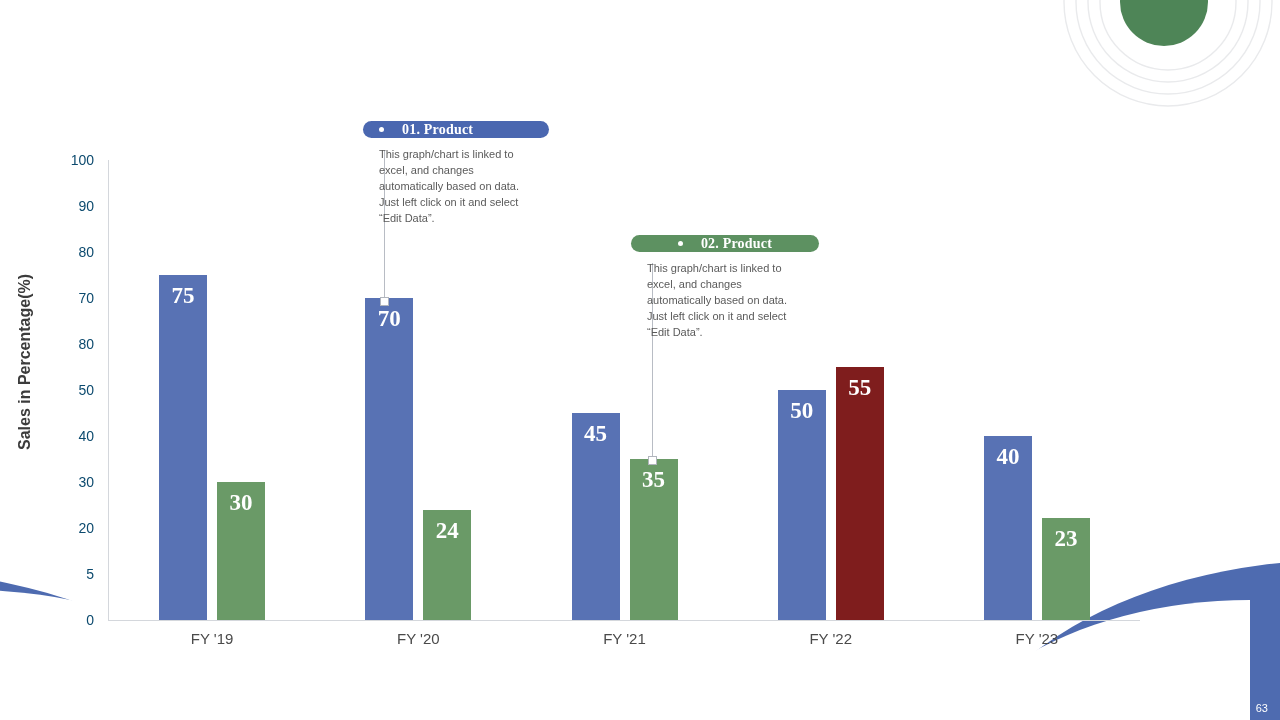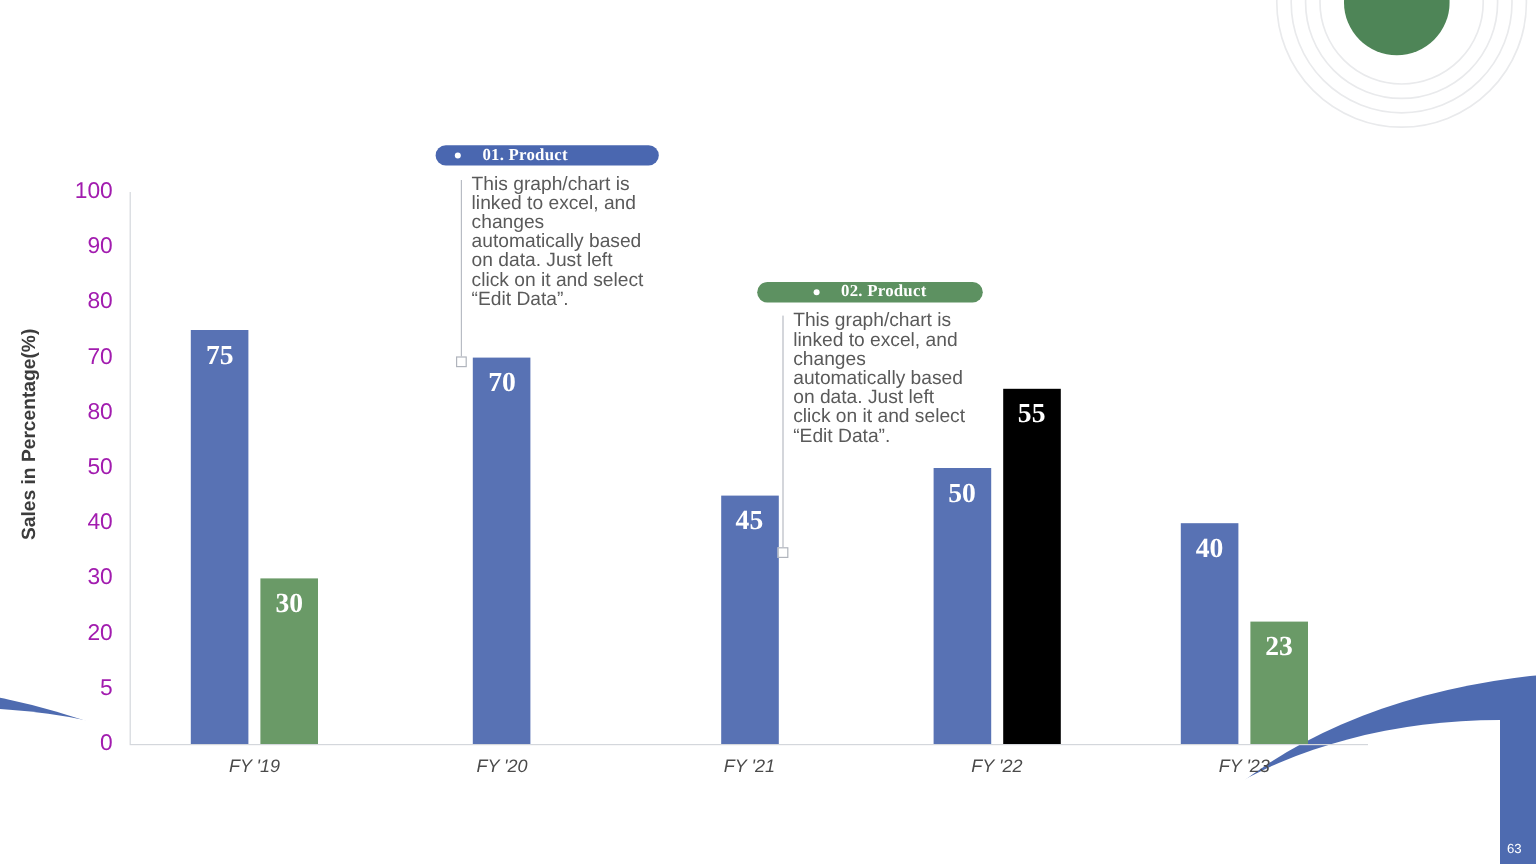--- a/index.html
+++ b/index.html
@@ -128,8 +128,8 @@
     position: absolute;
     right: 0;
     transform: translateY(-50%);
-    font-size: 19px;
-    color: #a21caf;
+    font-size: 14px;
+    color: #0c4a6e;
     text-align: right;
     width: 100%;
   }

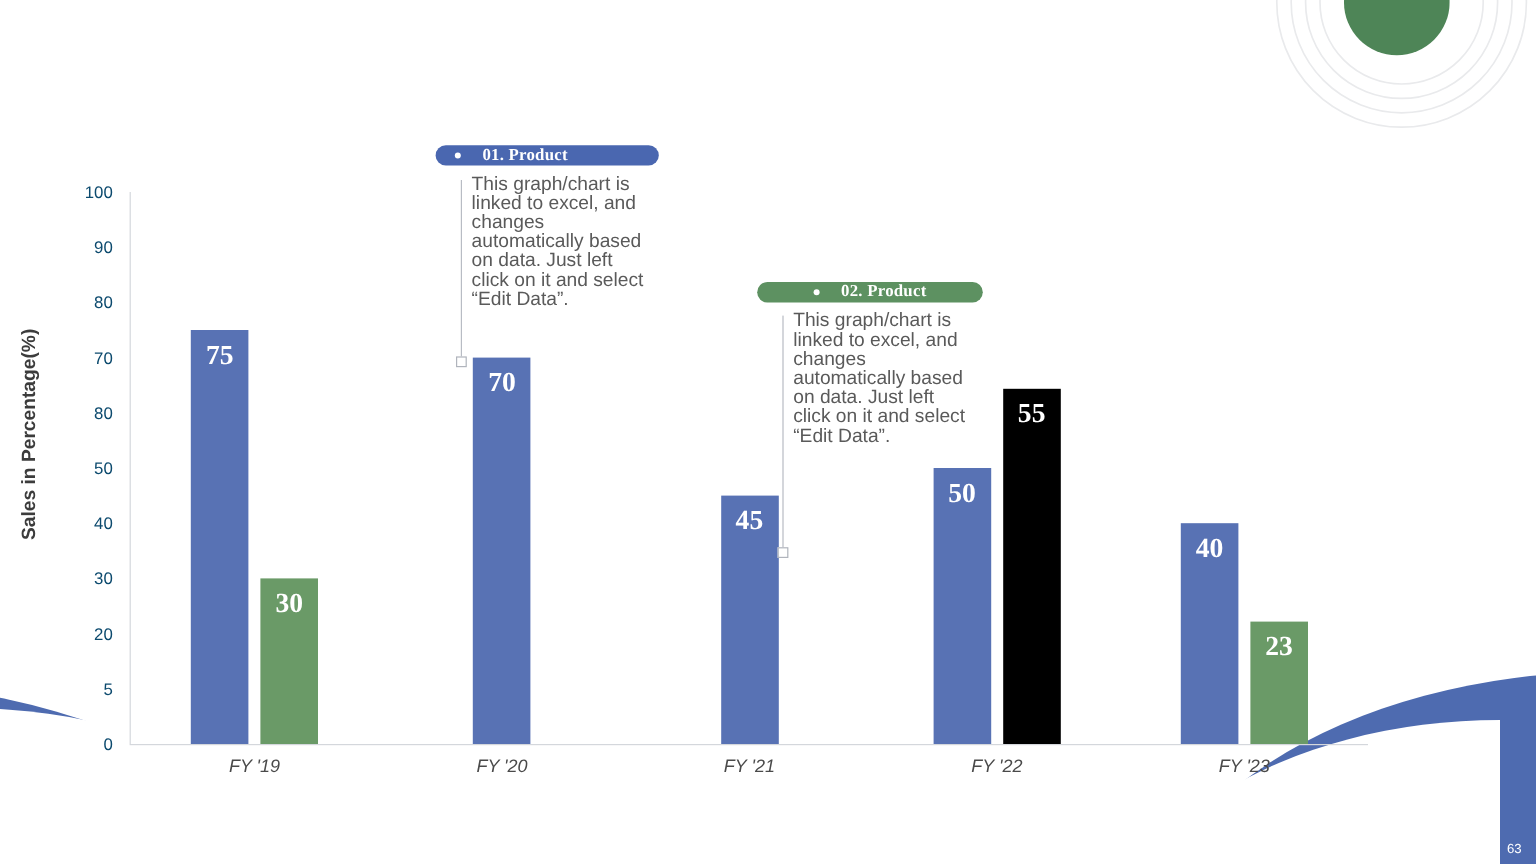--- a/index.html
+++ b/index.html
@@ -231,9 +231,9 @@
   }
   .callout-body {
     margin-top: 8px;
-    margin-left: 30px;
+    margin-left: 16px;
     width: 152px;
-    font-size: 16px;
+    font-size: 11px;
     line-height: 16px;
     color: #5a5a5a;
   }

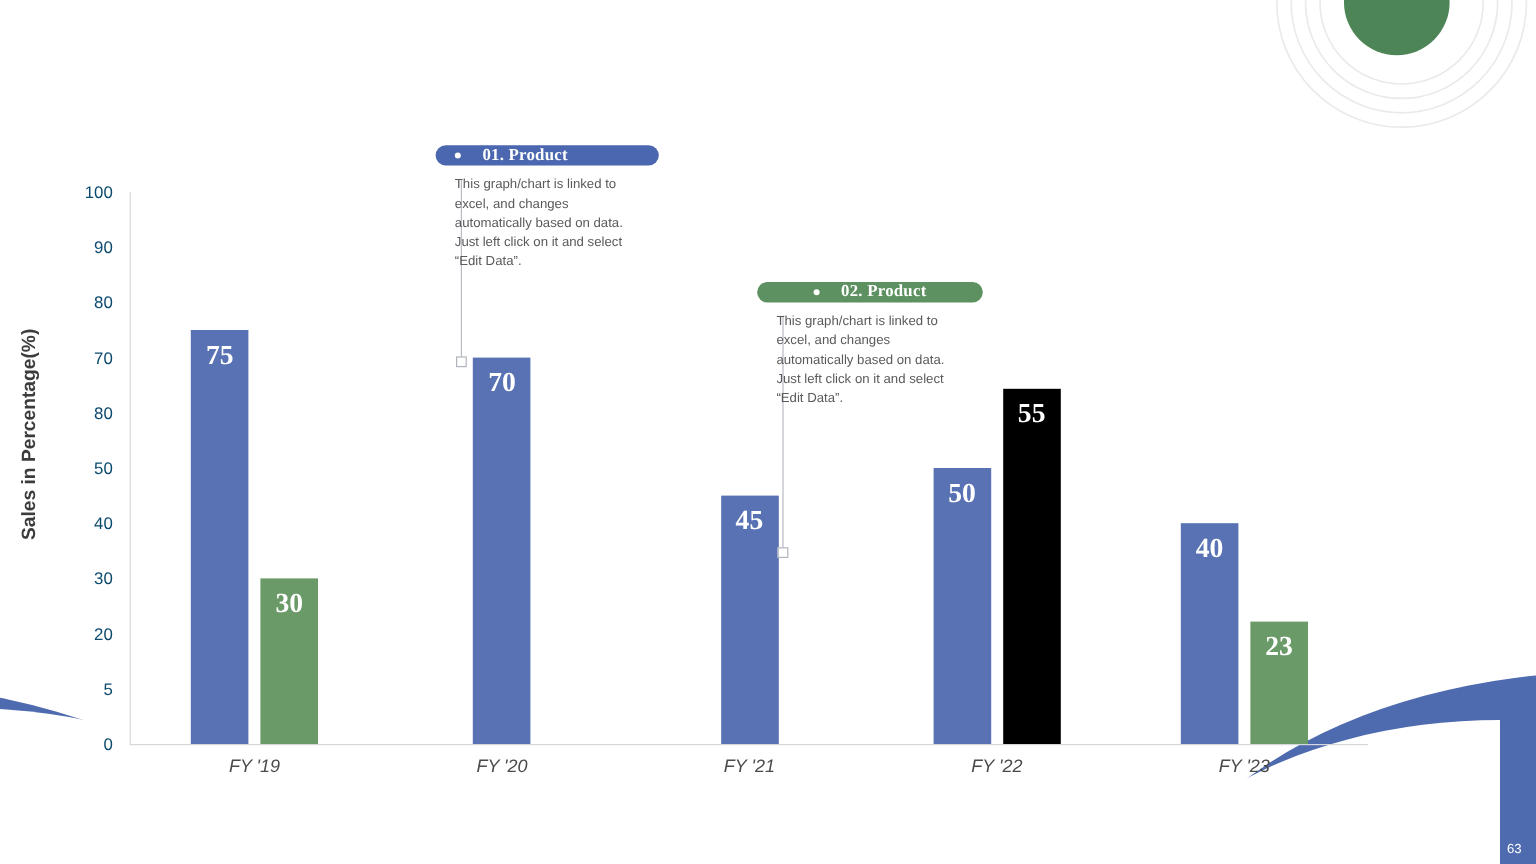--- a/index.html
+++ b/index.html
@@ -317,7 +317,7 @@
         <div class="bar blue" style="height: 230px; background: rgb(88, 114, 180);">
             <span class="bar-label">50</span>
           </div>
-        <div class="bar green" style="height: 296px; background: #000000;">
+        <div class="bar green" style="height: 253px; background: #7f1d1d;">
             <span class="bar-label">55</span>
           </div>
       </div>

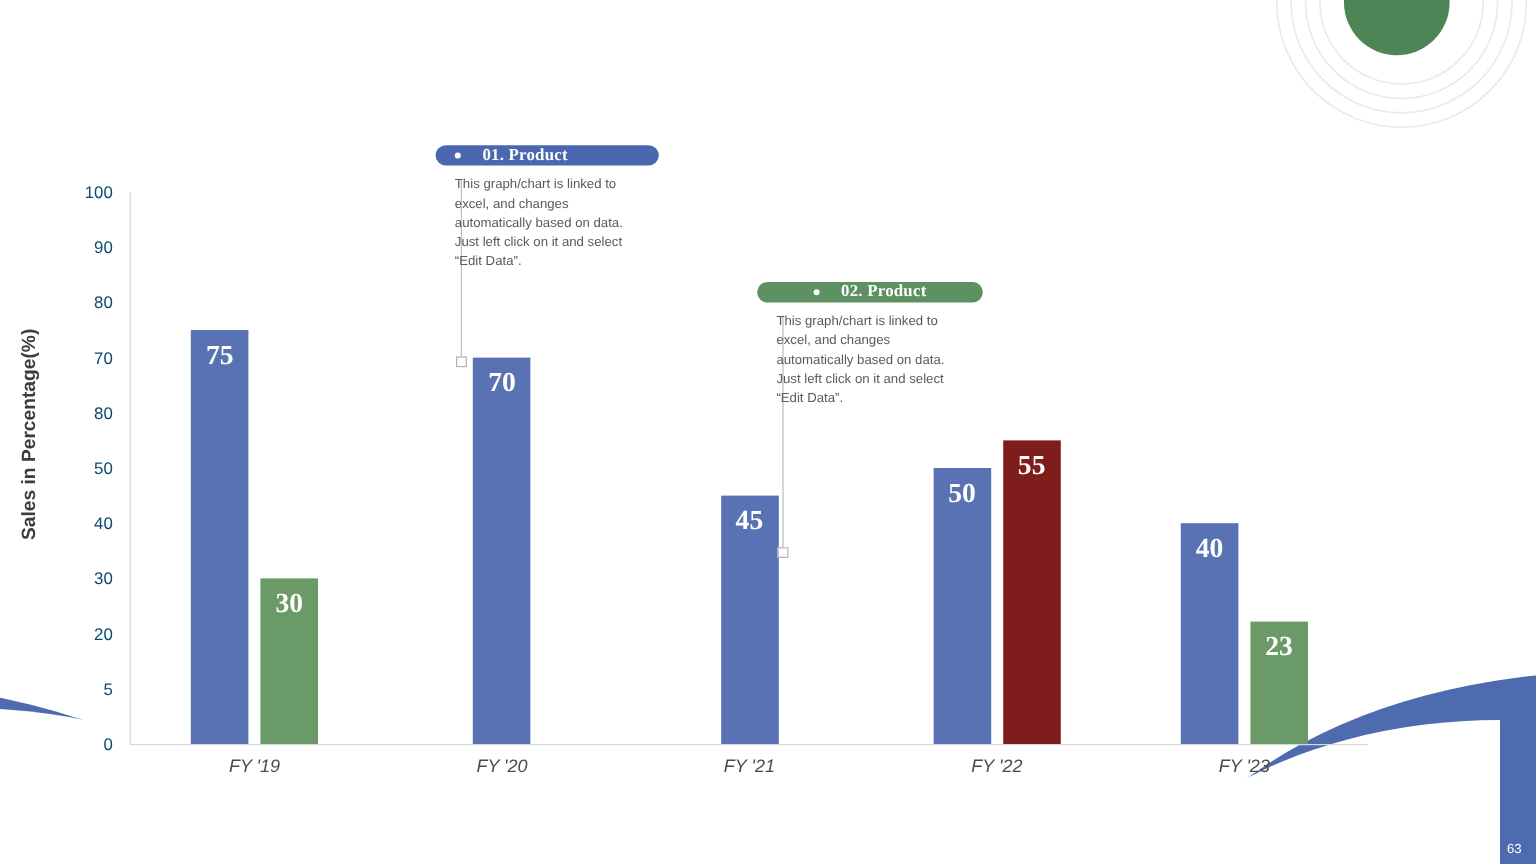--- a/index.html
+++ b/index.html
@@ -312,6 +312,9 @@
         <div class="bar blue" style="height: 207px; background: rgb(88, 114, 180);">
             <span class="bar-label">45</span>
           </div>
+        <div class="bar green" style="height: 161px; background: rgb(106, 154, 103);">
+            <span class="bar-label">35</span>
+          </div>
       </div>
       <div class="group">
         <div class="bar blue" style="height: 230px; background: rgb(88, 114, 180);">

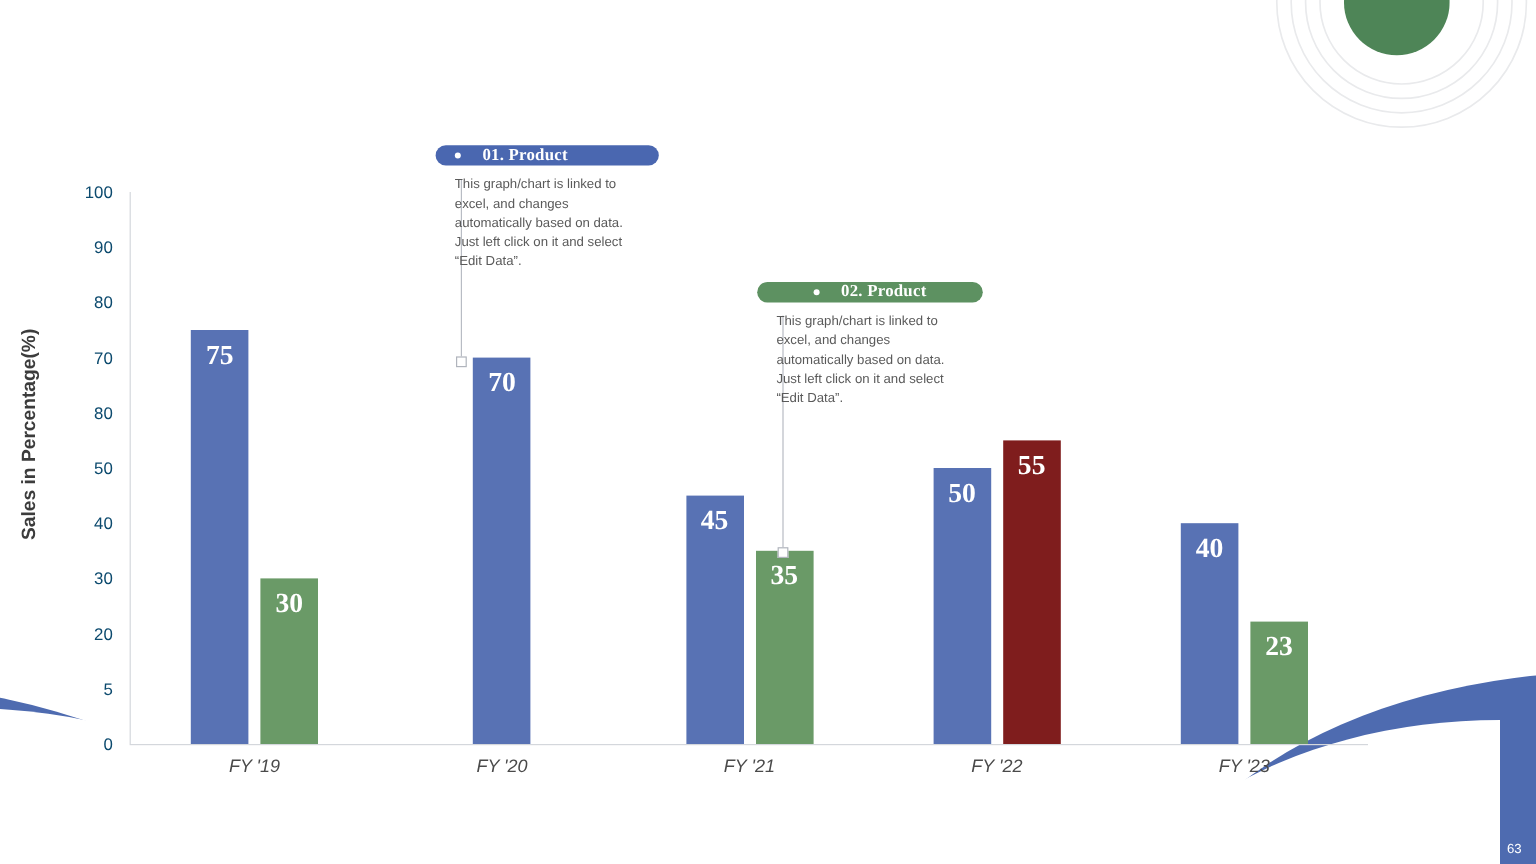--- a/index.html
+++ b/index.html
@@ -307,6 +307,9 @@
         <div class="bar blue" style="height: 322px; background: rgb(88, 114, 180);">
             <span class="bar-label">70</span>
           </div>
+        <div class="bar green" style="height: 110.4px; background: rgb(106, 154, 103);">
+            <span class="bar-label">24</span>
+          </div>
       </div>
       <div class="group">
         <div class="bar blue" style="height: 207px; background: rgb(88, 114, 180);">

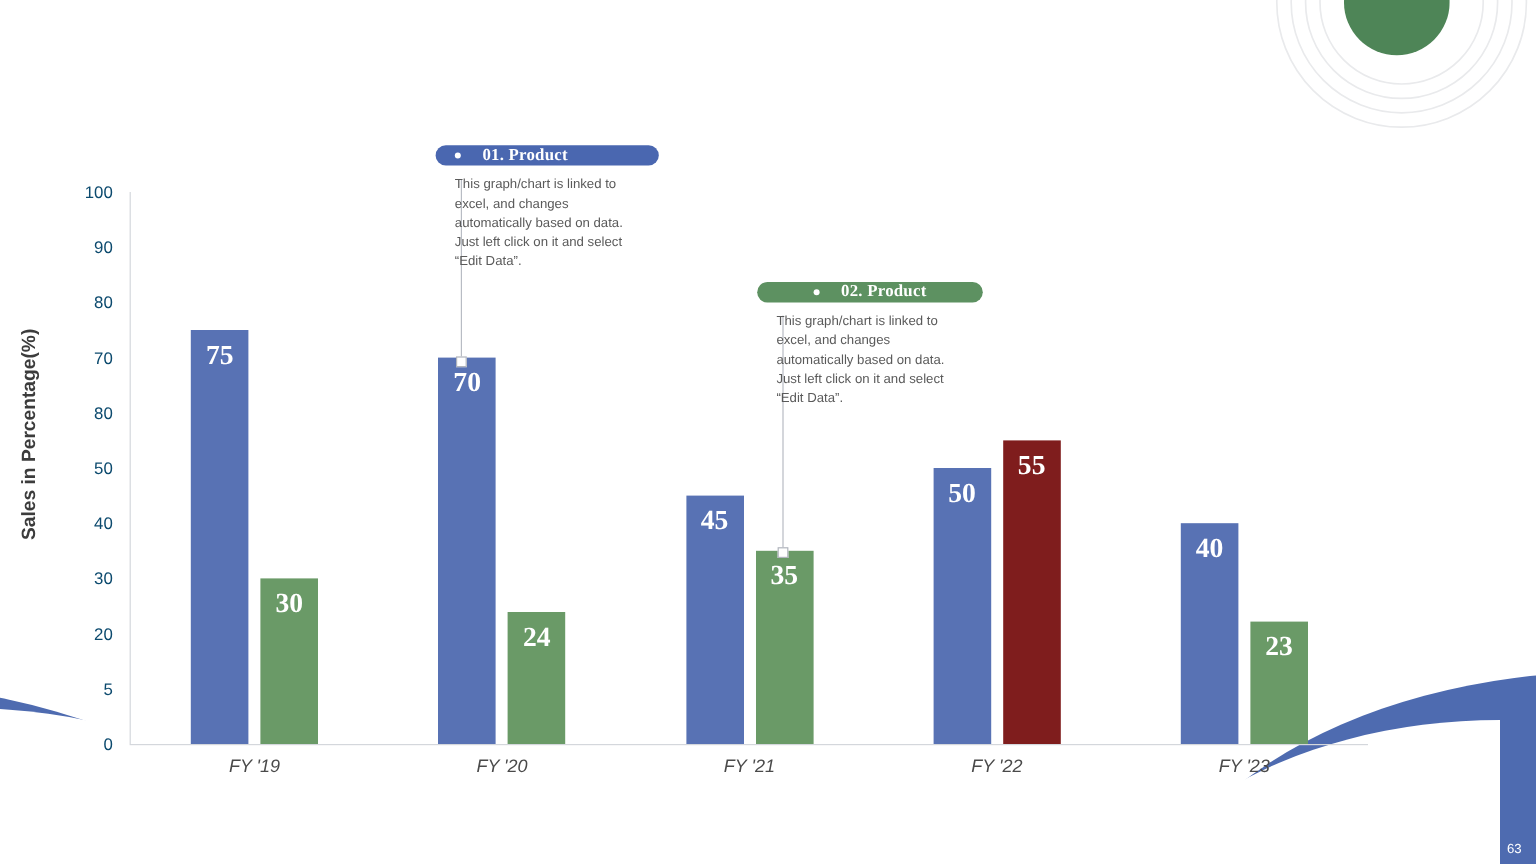--- a/index.html
+++ b/index.html
@@ -190,7 +190,6 @@
     top: 480px;
     width: 1031px;
     display: flex;
-    font-style: italic;
   }
   .x-label {
     flex: 1 1 0;

